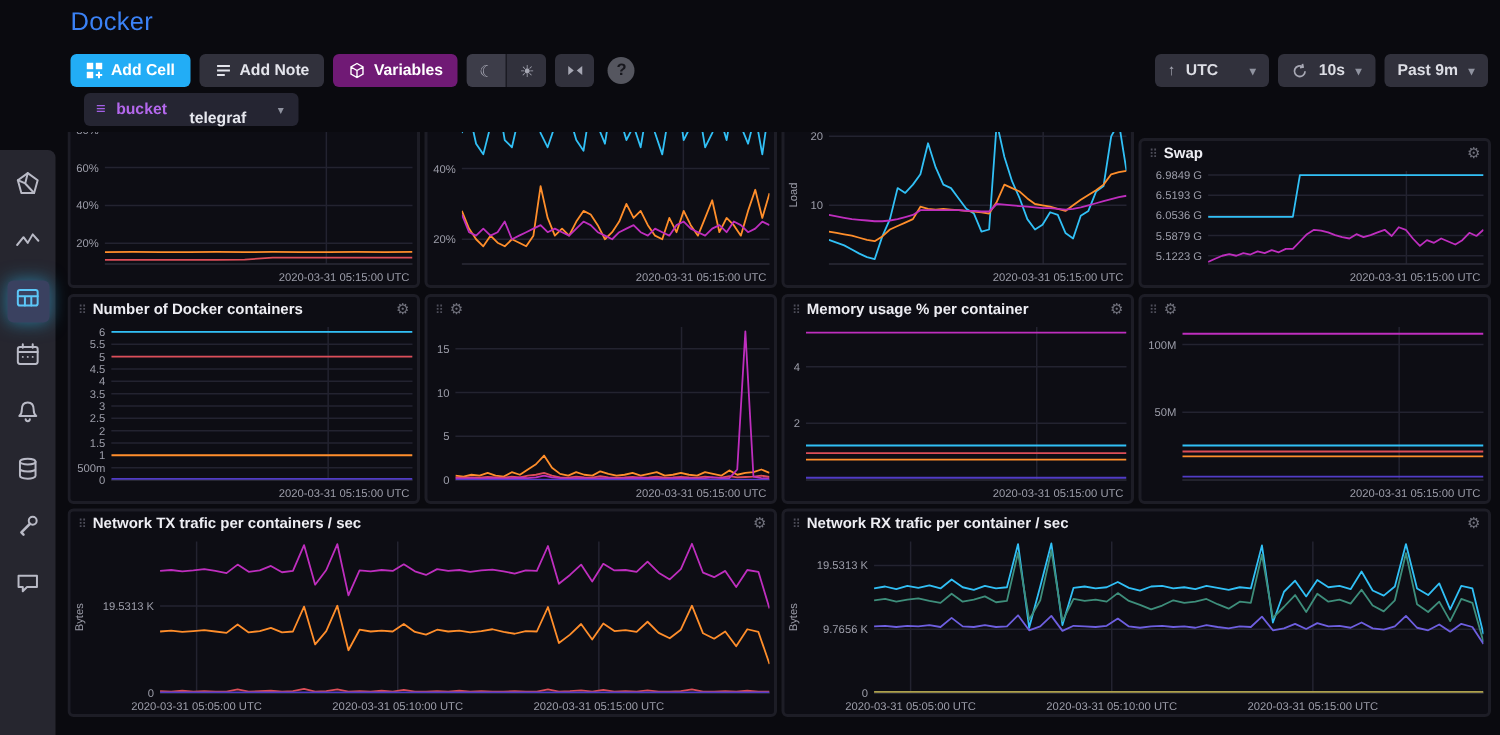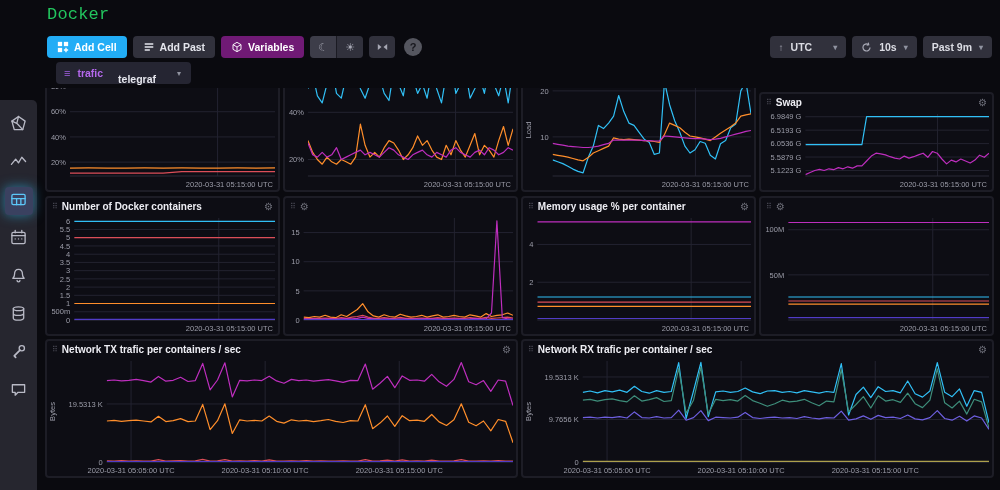--- a/index.html
+++ b/index.html
@@ -4,7 +4,7 @@
 <style>
   html,body{margin:0;padding:0;}
   body{width:1000px;height:490px;background:#0A0A0F;font-family:"Liberation Sans",sans-serif;color:#ECECF2;overflow:hidden;position:relative;}
-  .page-title{position:absolute;left:47px;top:5px;font-size:17px;color:#22c55e;letter-spacing:.2px;font-family:Liberation Mono, monospace;}
+  .page-title{position:absolute;left:47px;top:5px;font-size:17px;color:#3b82f6;letter-spacing:.2px;}
   
   .toolbar-left{position:absolute;left:47px;top:36px;display:flex;gap:6px;align-items:center;}
   .toolbar-right{position:absolute;right:8px;top:36px;display:flex;gap:6px;align-items:center;}

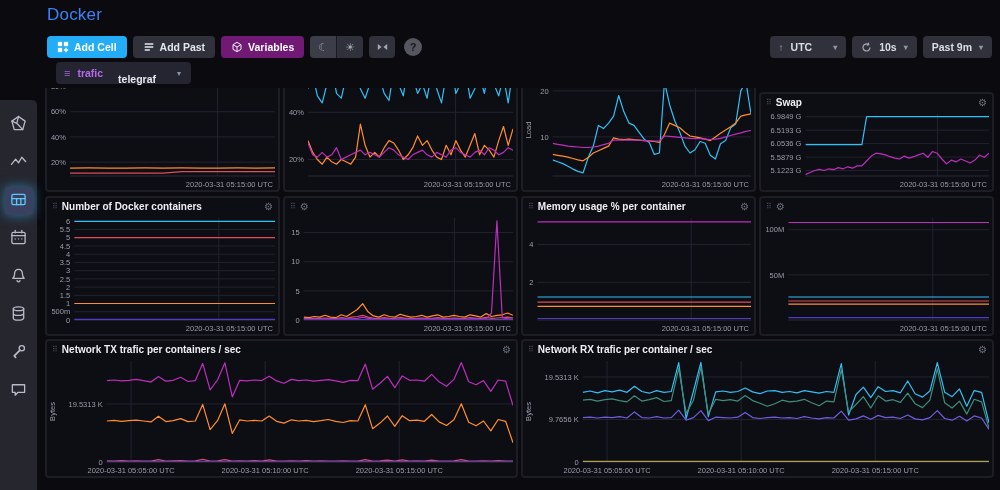--- a/index.html
+++ b/index.html
@@ -62,7 +62,7 @@
           <path d="M2 3.5 h10 M2 7 h10 M2 10.5 h6" stroke="#E4E5EC" stroke-width="1.6"></path>
         </svg>
       </span>
-    <span>Add Past</span>
+    <span>Add Note</span>
   </div>
   <div class="btn purple">
     <span class="tb-ic">

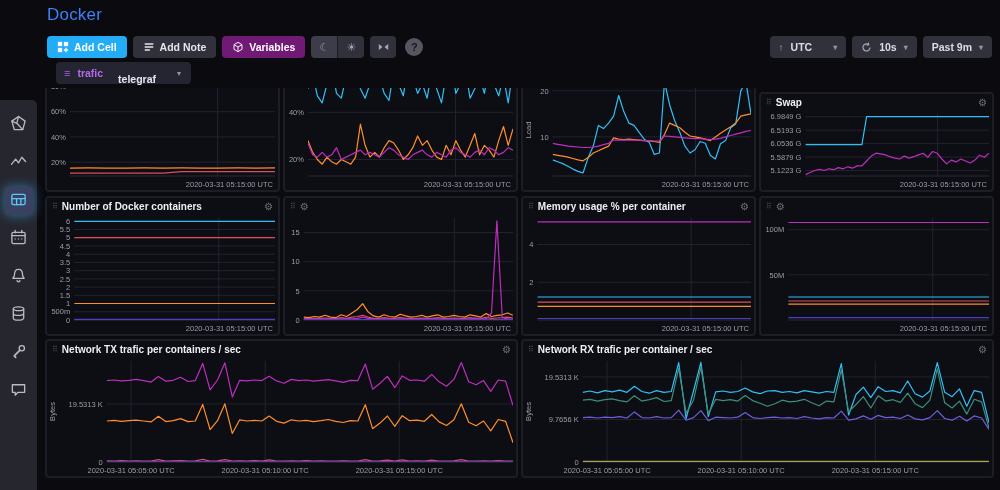--- a/index.html
+++ b/index.html
@@ -117,7 +117,7 @@
 
 <div class="varbar">
   <span class="var-ham">≡</span>
-  <span class="var-label">trafic</span>
+  <span class="var-label">bucket</span>
   <span class="var-value">telegraf</span>
   <span class="caret" style="margin-left:14px;">▾</span>
 </div>

